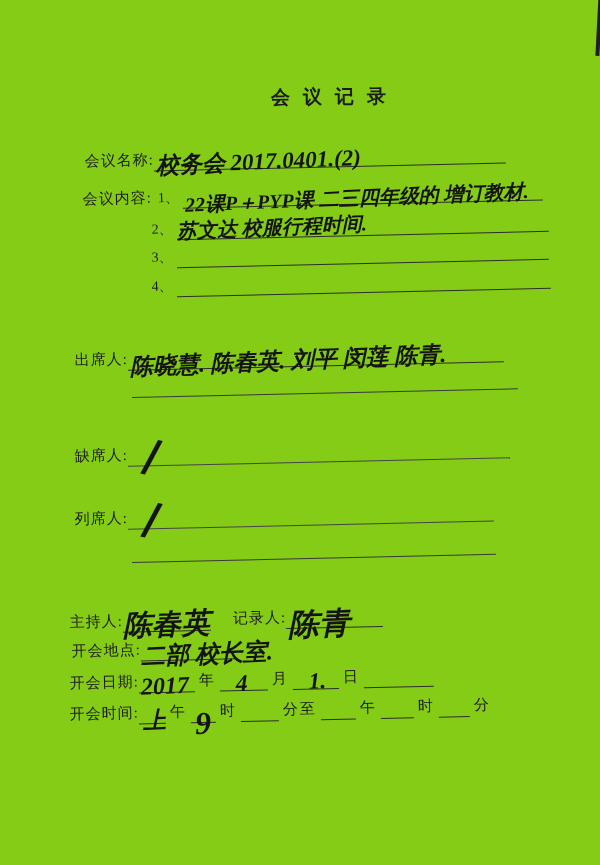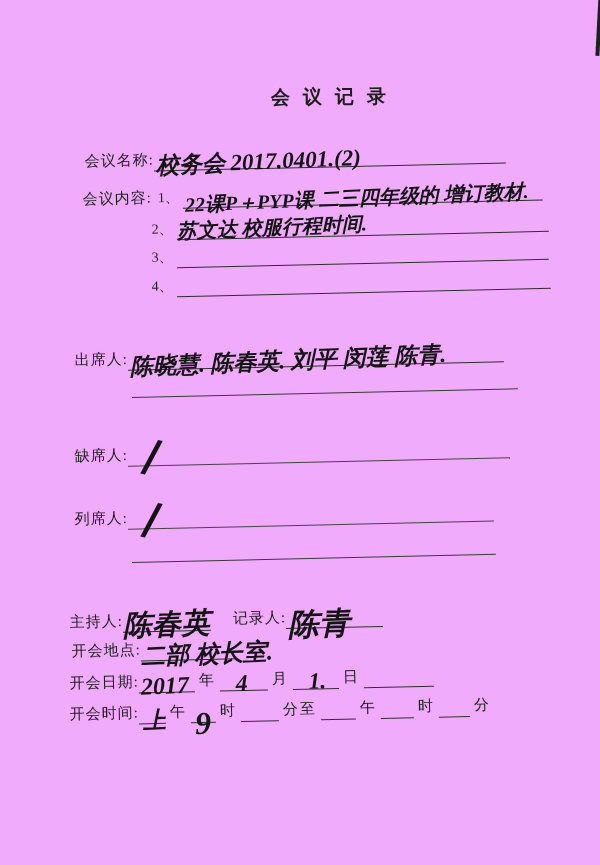--- a/index.html
+++ b/index.html
@@ -5,7 +5,7 @@
   html,body{margin:0;padding:0;background:#ddd;}
   .page{
     position:relative;width:600px;height:865px;margin:0 auto;
-    background:#f0abfc;overflow:hidden;
+    background:#84cc16;overflow:hidden;
     font-family:"Liberation Serif","DejaVu Serif",serif;
     color:#1c1c1c;
   }

